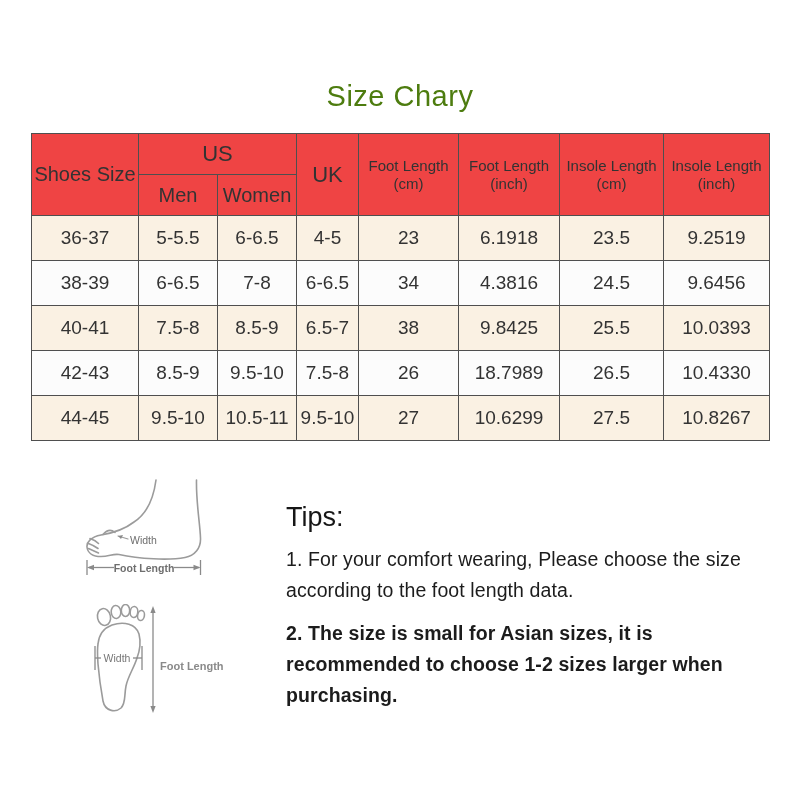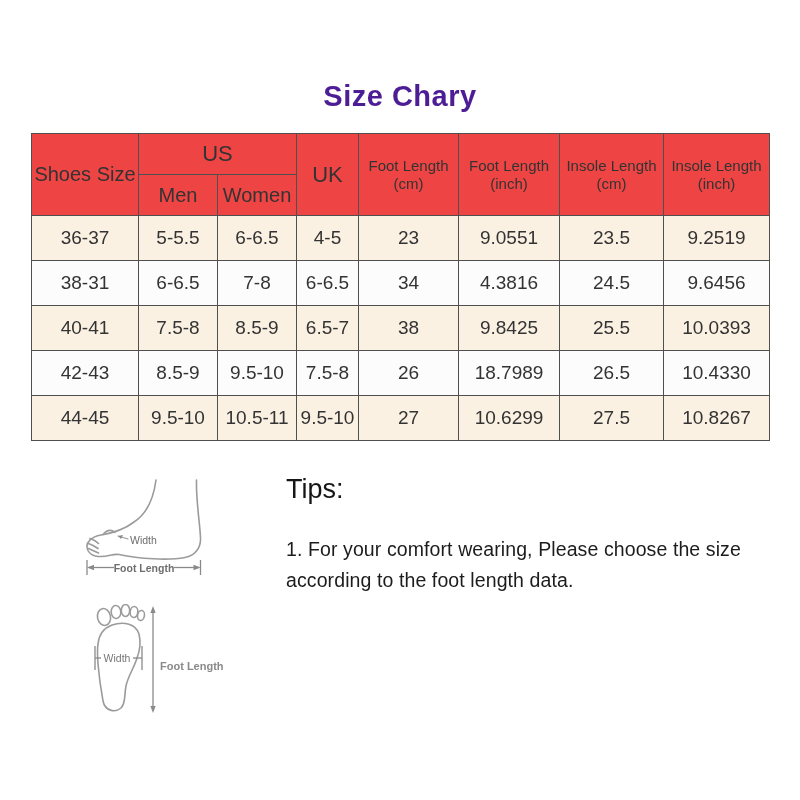--- a/index.html
+++ b/index.html
@@ -10,7 +10,7 @@
   }
   .title{
     position:absolute;top:80px;left:0;width:800px;text-align:center;
-    font-size:29px;font-weight:700;color:#4c1d95;letter-spacing:0.5px;
+    font-size:29px;font-weight:400;color:#4d7c0f;letter-spacing:0.5px;
   }
   table.size-chart{
     position:absolute;left:31px;top:133px;width:738px;

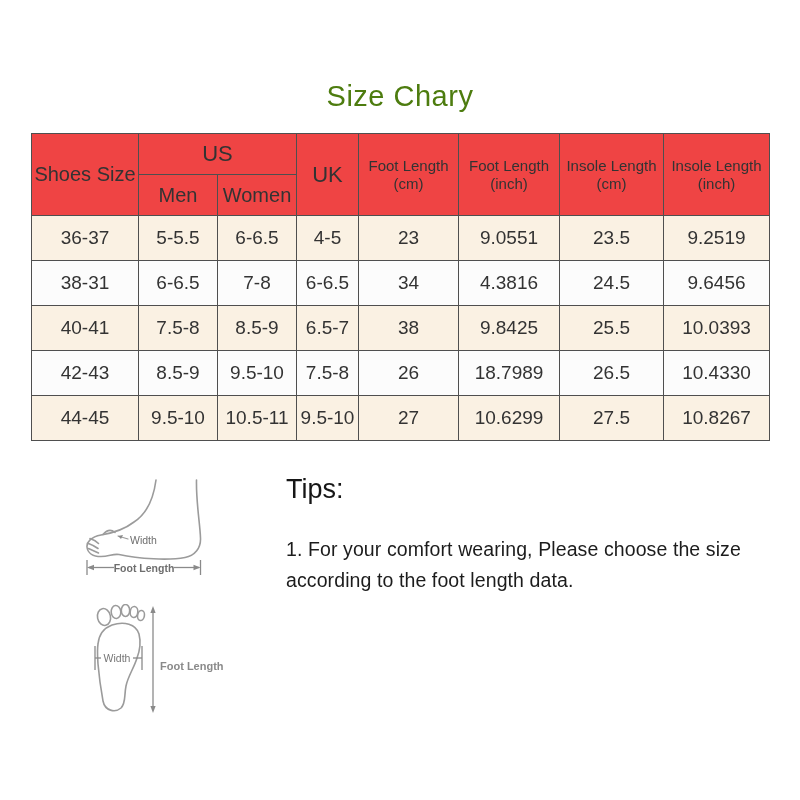--- a/index.html
+++ b/index.html
@@ -88,7 +88,7 @@
       <td>6-6.5</td>
       <td>4-5</td>
       <td>23</td>
-      <td>9.0551</td>
+      <td>6.1918</td>
       <td>23.5</td>
       <td>9.2519</td>
     </tr>

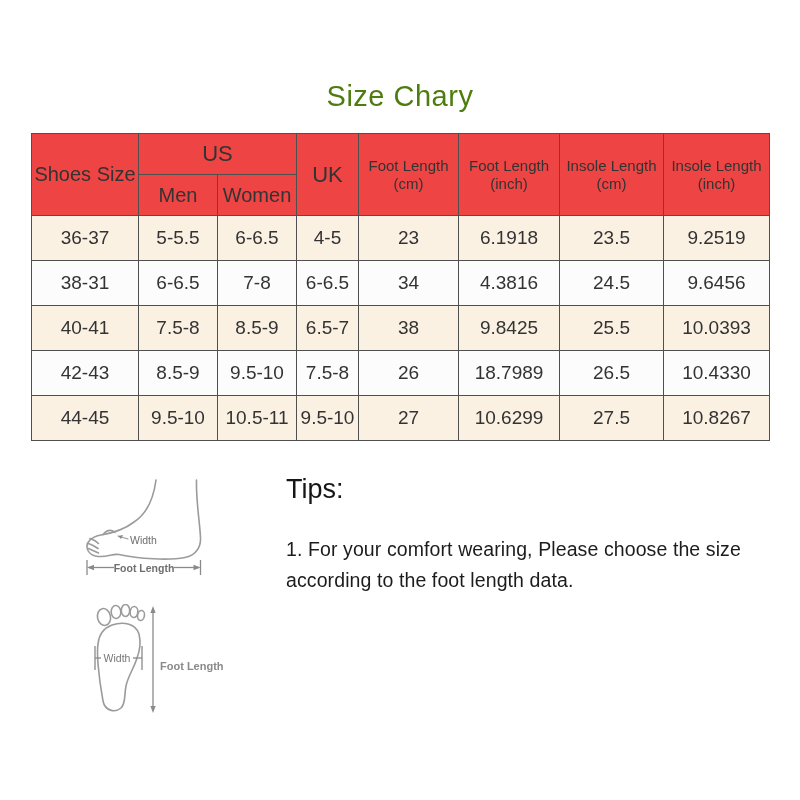--- a/index.html
+++ b/index.html
@@ -93,7 +93,7 @@
       <td>9.2519</td>
     </tr>
     <tr>
-      <td>38-31</td>
+      <td>38-39</td>
       <td>6-6.5</td>
       <td>7-8</td>
       <td>6-6.5</td>

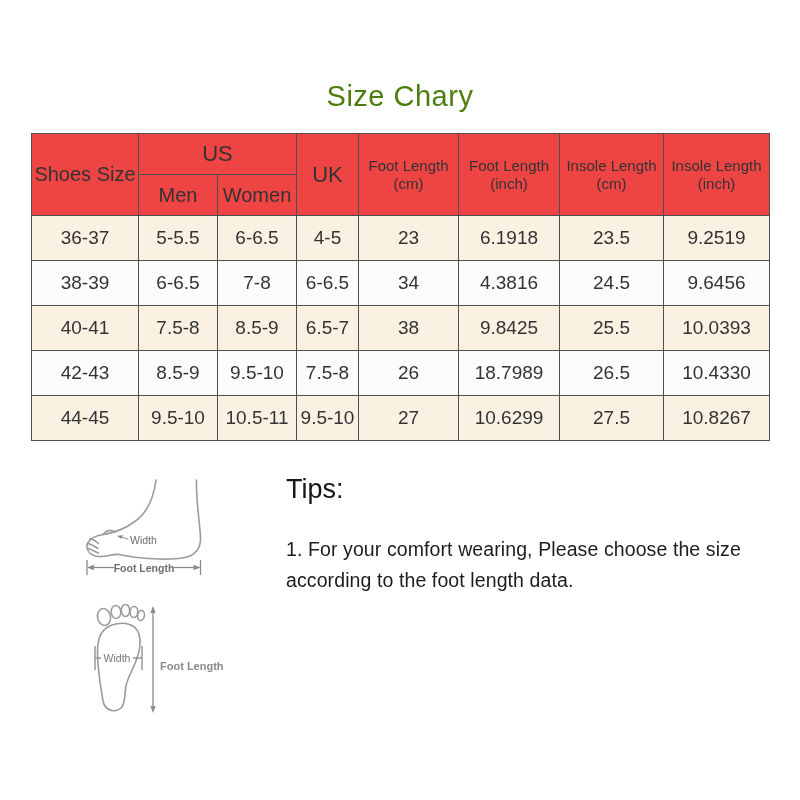--- a/index.html
+++ b/index.html
@@ -33,7 +33,7 @@
   .diagram{position:absolute;}
   #side-foot{left:84px;top:477px;}
   #footprint{left:92px;top:604px;}
-  .tips{position:absolute;left:286px;top:472px;width:478px;color:#1c1c1c;}
+  .tips{position:absolute;left:286px;top:500px;width:478px;color:#1c1c1c;}
   .tips-heading{font-size:27px;line-height:34px;font-weight:400;color:#161616;}
   .tip{font-size:19.5px;line-height:31px;margin-top:28px;letter-spacing:0.1px;}
   .tip.bold{font-weight:700;margin-top:12px;}

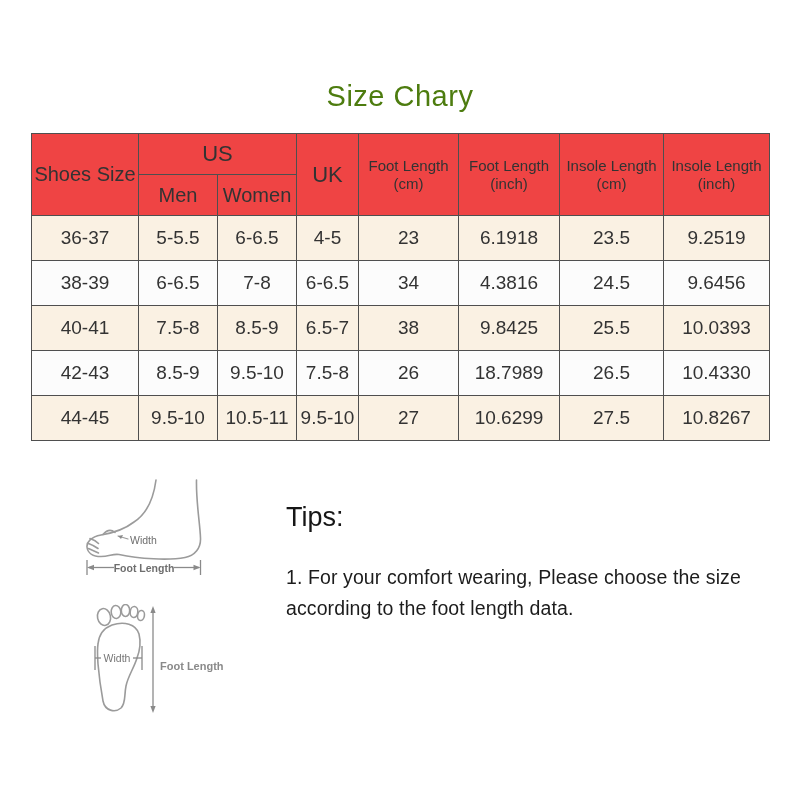--- a/index.html
+++ b/index.html
@@ -35,7 +35,7 @@
   #footprint{left:92px;top:604px;}
   .tips{position:absolute;left:286px;top:500px;width:478px;color:#1c1c1c;}
   .tips-heading{font-size:27px;line-height:34px;font-weight:400;color:#161616;}
-  .tip{font-size:19.5px;line-height:31px;margin-top:28px;letter-spacing:0.1px;}
+  .tip{font-size:19.5px;line-height:31px;margin-top:10px;letter-spacing:0.1px;}
   .tip.bold{font-weight:700;margin-top:12px;}
 </style>
 </head>

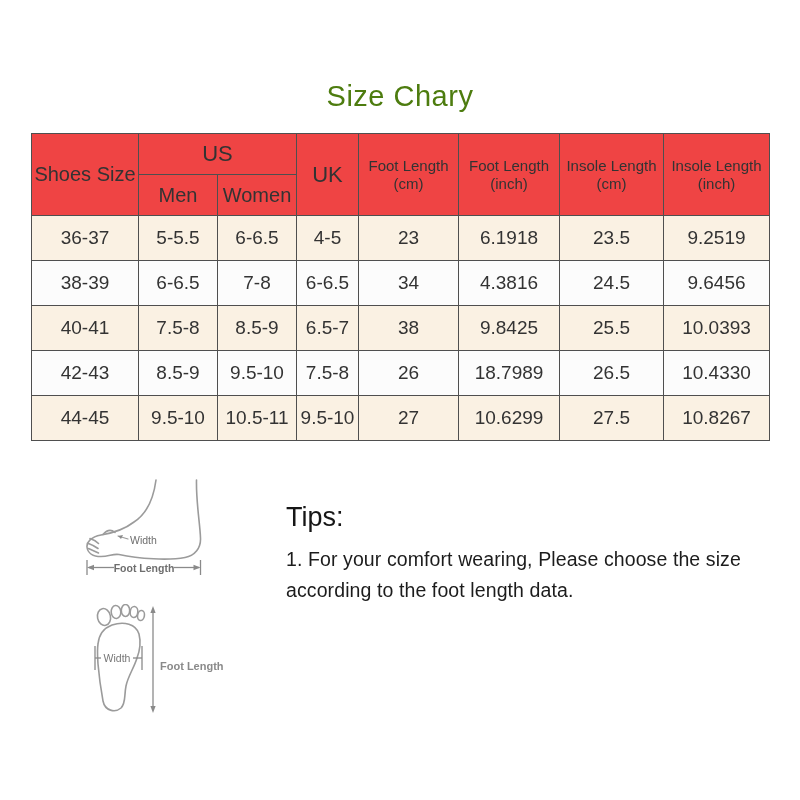--- a/index.html
+++ b/index.html
@@ -186,6 +186,7 @@
 <div class="tips">
   <div class="tips-heading">Tips:</div>
   <div class="tip">1. For your comfort wearing, Please choose the size according to the foot length data.</div>
+  <div class="tip bold">2. The size is small for Asian sizes, it is recommended to choose 1-2 sizes larger when purchasing.</div>
 </div>
 
 </body></html>

